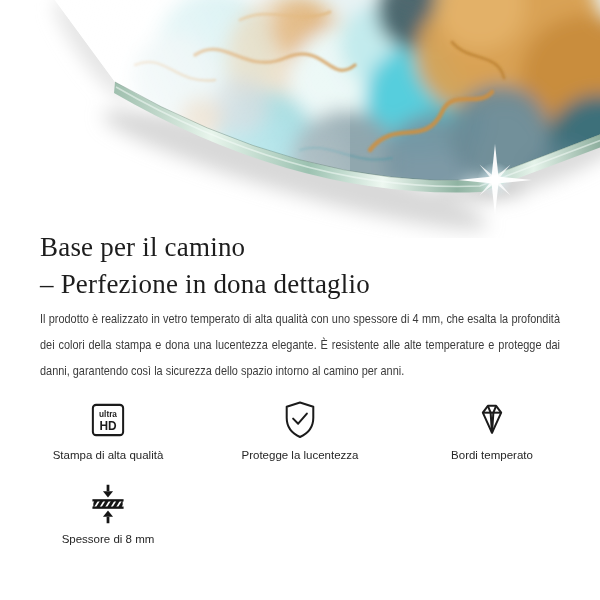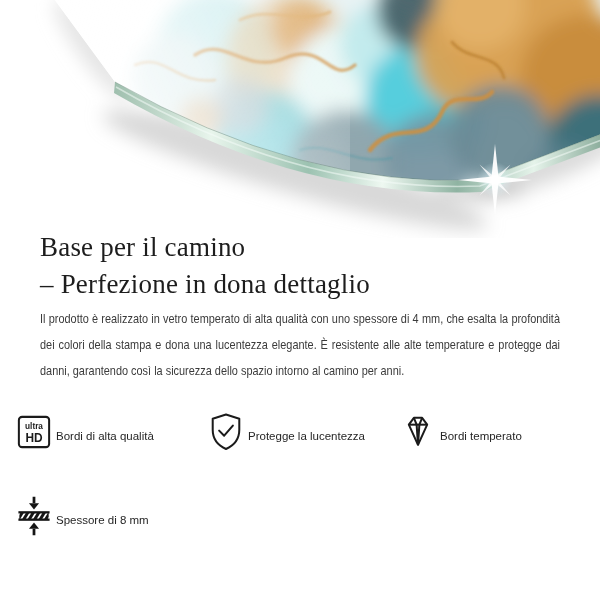--- a/index.html
+++ b/index.html
@@ -22,7 +22,7 @@
     position:absolute;left:12px;top:398px;width:576px;
     display:grid;grid-template-columns:repeat(3,1fr);row-gap:16px;
   }
-  .feature{display:flex;flex-direction:row;align-items:center;height:68px;}
+  .feature{display:flex;flex-direction:column;align-items:center;height:68px;}
   .feature svg{width:44px;height:44px;flex:0 0 auto;}
   .flabel{margin-top:7px;font-size:11.5px;color:#262626;white-space:nowrap;}
   .ico{stroke:#1b1b1b;fill:none;stroke-width:2.2;}

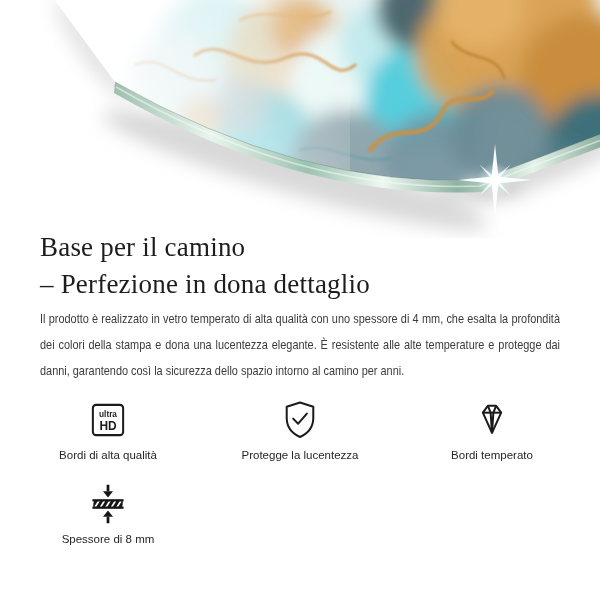--- a/index.html
+++ b/index.html
@@ -146,7 +146,7 @@
         <text class="ultra-txt" x="24" y="21" font-size="9" font-weight="600">ultra</text>
         <text class="ultra-txt" x="24" y="34.5" font-size="13" font-weight="700">HD</text>
       </svg>
-      <div class="flabel">Bordi di alta qualità</div>
+      <div class="flabel">Stampa di alta qualità</div>
     </div>
 
     <div class="feature">

